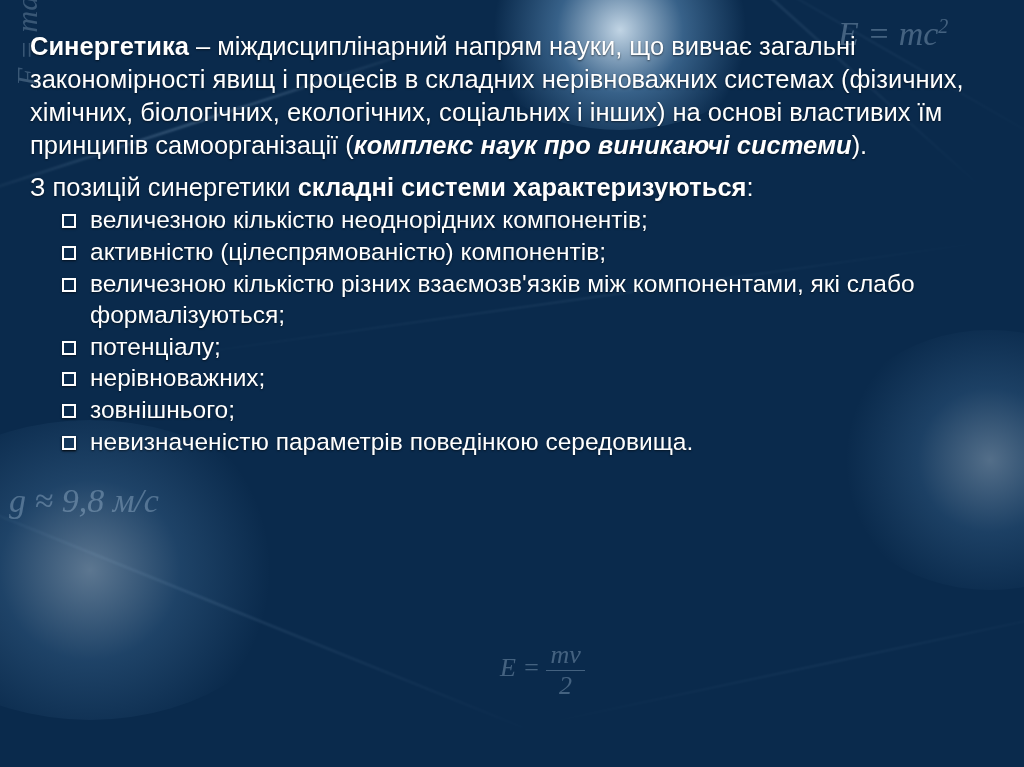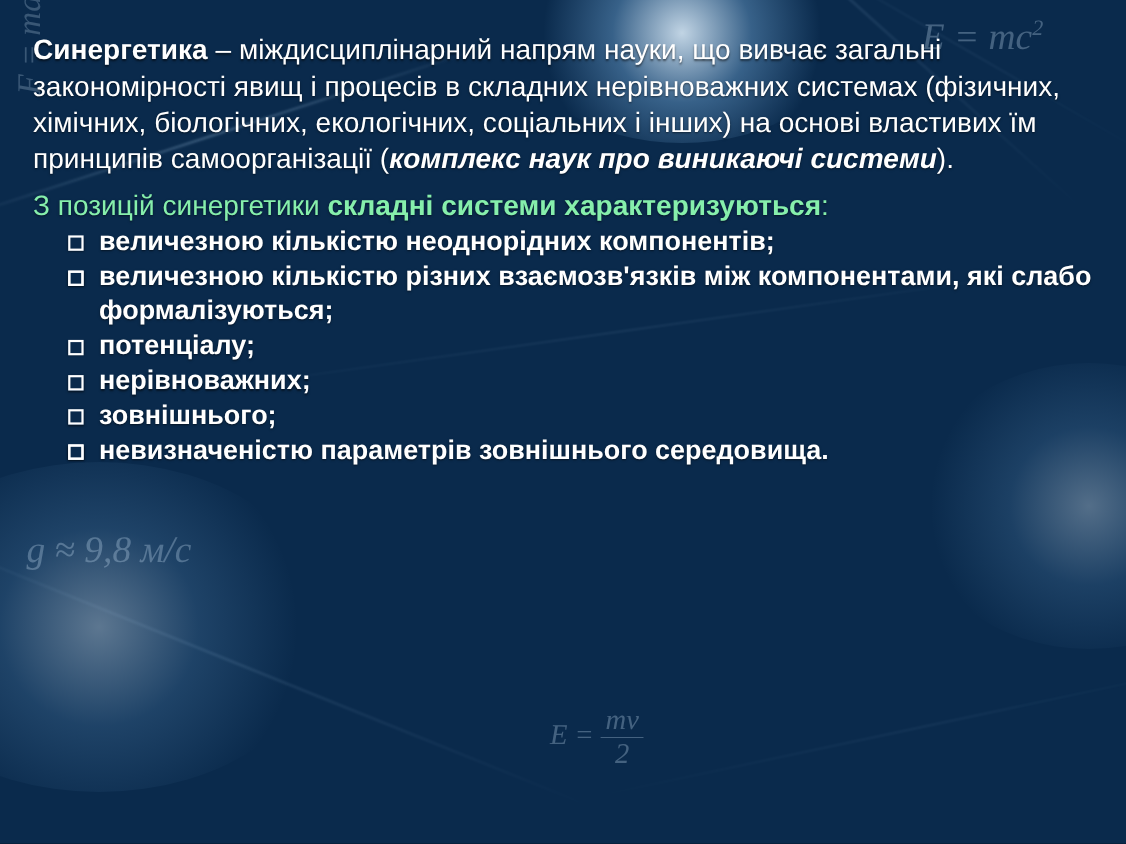--- a/index.html
+++ b/index.html
@@ -66,7 +66,7 @@
   .para b { font-weight: bold; }
   .para i.bi { font-weight: bold; font-style: italic; }
   .para2 {
-    color: #86efac;
+    color: #ffffff;
     font-size: 25.5px;
     line-height: 1.28;
     margin: 8px 0 2px 0;

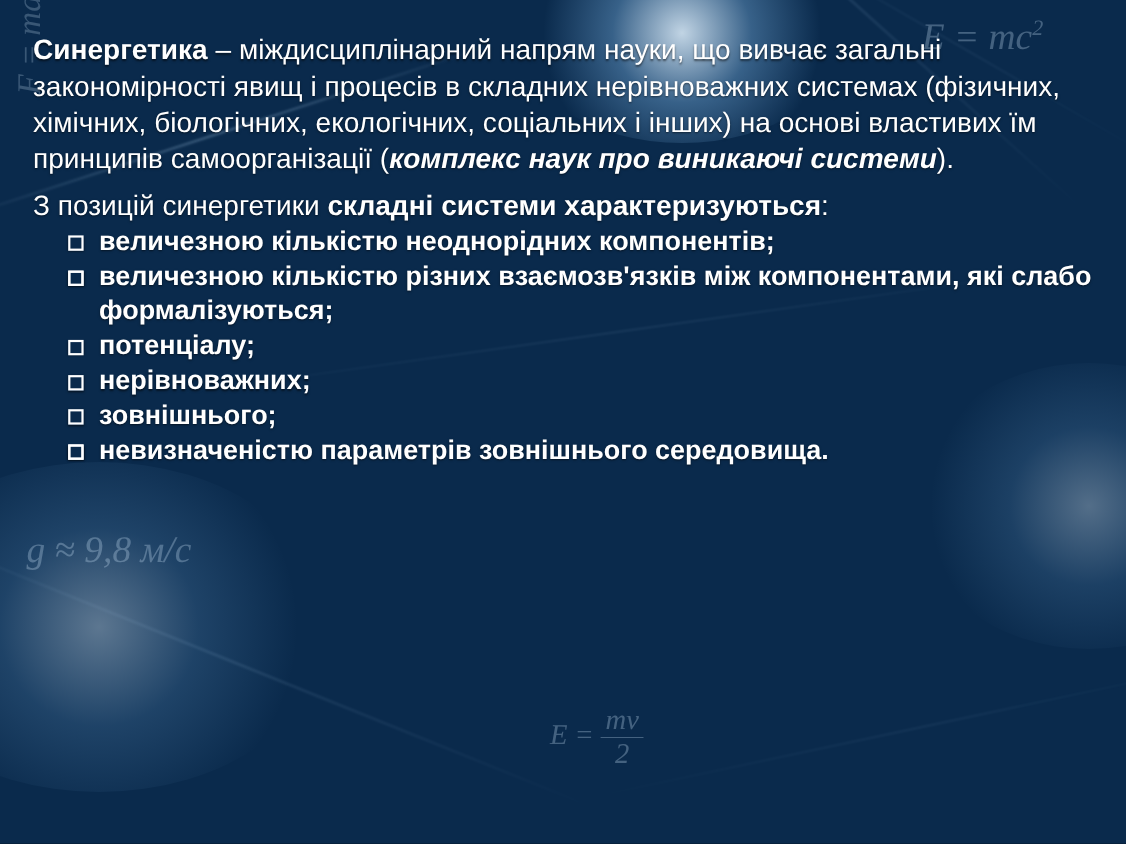--- a/index.html
+++ b/index.html
@@ -85,7 +85,6 @@
     padding-left: 60px;
     margin-bottom: 1px;
     text-shadow: 0 1px 2px rgba(0,0,0,0.55);
-    font-weight: bold;
   }
   .sq {
     position: absolute;

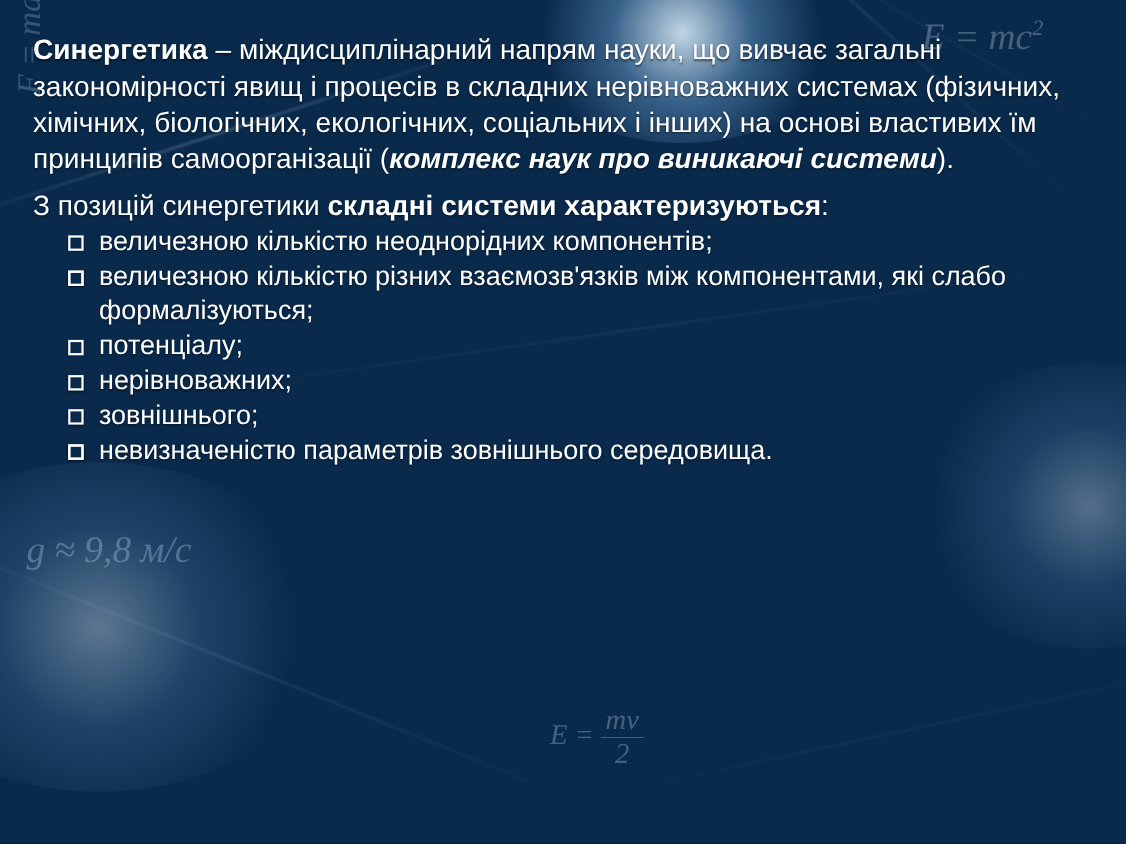--- a/index.html
+++ b/index.html
@@ -132,7 +132,7 @@
 
     <ul class="bullets">
       <li><span class="sq"></span><span>величезною кількістю неоднорідних компонентів;</span></li>
-      <li><span class="sq"></span></li>
+      <li><span class="sq"></span><span>активністю (цілеспрямованістю) компонентів;</span></li>
       <li><span class="sq"></span><span>величезною кількістю різних взаємозв'язків між компонентами, які слабо формалізуються;</span></li>
       <li><span class="sq"></span><span>потенціалу;</span></li>
       <li><span class="sq"></span><span>нерівноважних;</span></li>

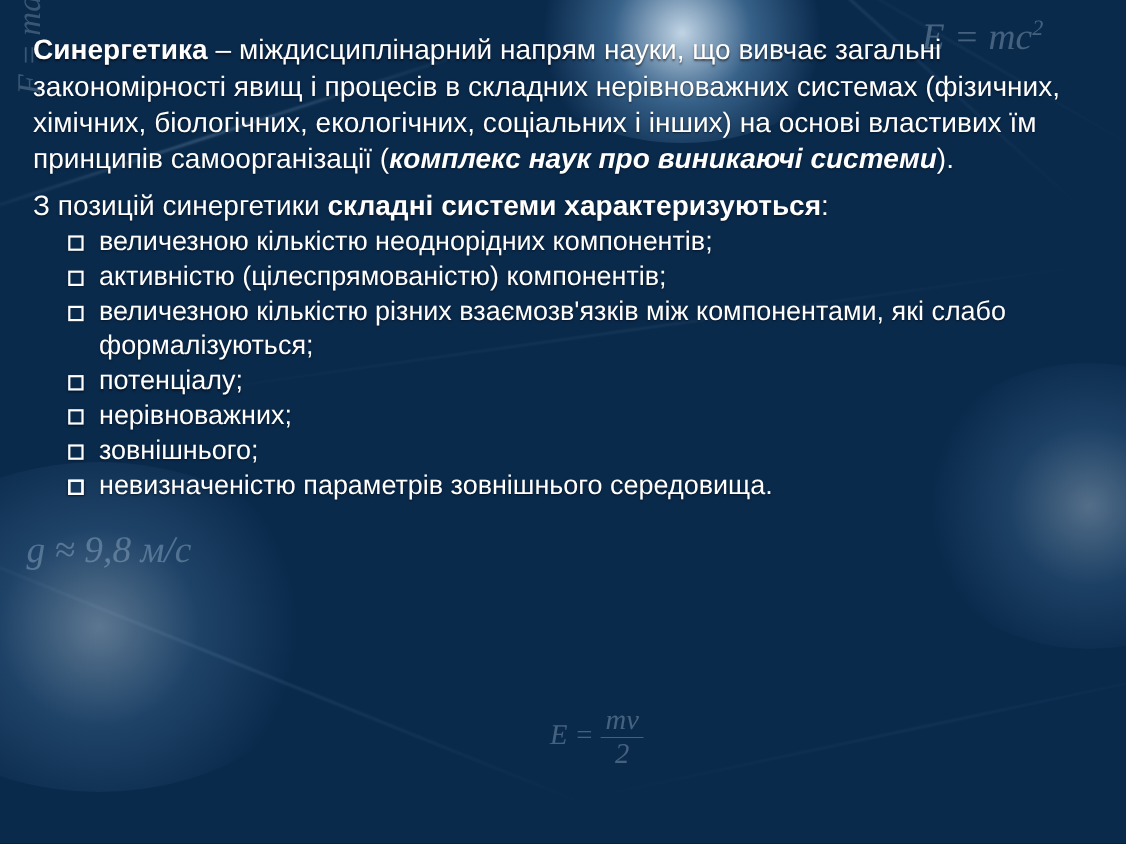--- a/index.html
+++ b/index.html
@@ -138,7 +138,7 @@
       <li><span class="sq"></span><span>нерівноважних;</span></li>
       <li><span class="sq"></span><span>зовнішнього;</span></li>
       <li><span class="sq"></span></li>
-      <li><span class="sq"></span><span>невизначеністю параметрів зовнішнього середовища.</span></li>
+      <li><span class="sq"></span><span>невизначеністю параметрів поведінкою середовища.</span></li>
     </ul>
 
   </div>

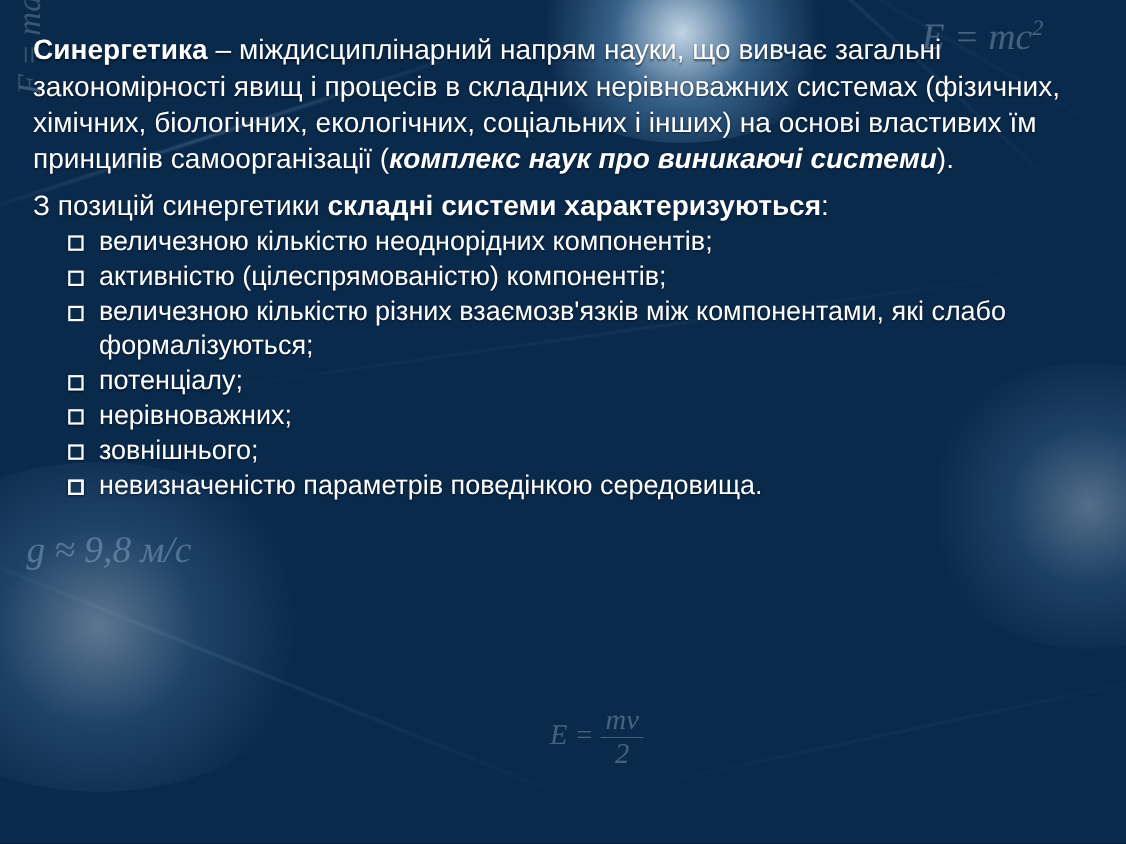--- a/index.html
+++ b/index.html
@@ -114,7 +114,7 @@
   <div class="streak" style="left:640px; top:40px; width:460px; height:1px; transform:rotate(30deg); opacity:.4;"></div>
 
   <div class="formula" style="left:838px; top:15px; font-size:34px;"><span>E = mc</span><sup style="font-size:20px;">2</sup></div>
-  <div class="formula" style="left:24px; top:482px; font-size:34px;">g ≈ 9,8 м/с</div>
+  <div class="formula" style="left:9px; top:482px; font-size:34px;">g ≈ 9,8 м/с</div>
   <div class="formula" style="left:10px; top:86px; font-size:30px; transform:rotate(-90deg); transform-origin:left top; opacity:.8;">F = ma</div>
   <div class="formula" style="left:500px; top:640px; font-size:26px;">
     <span>E =</span>

